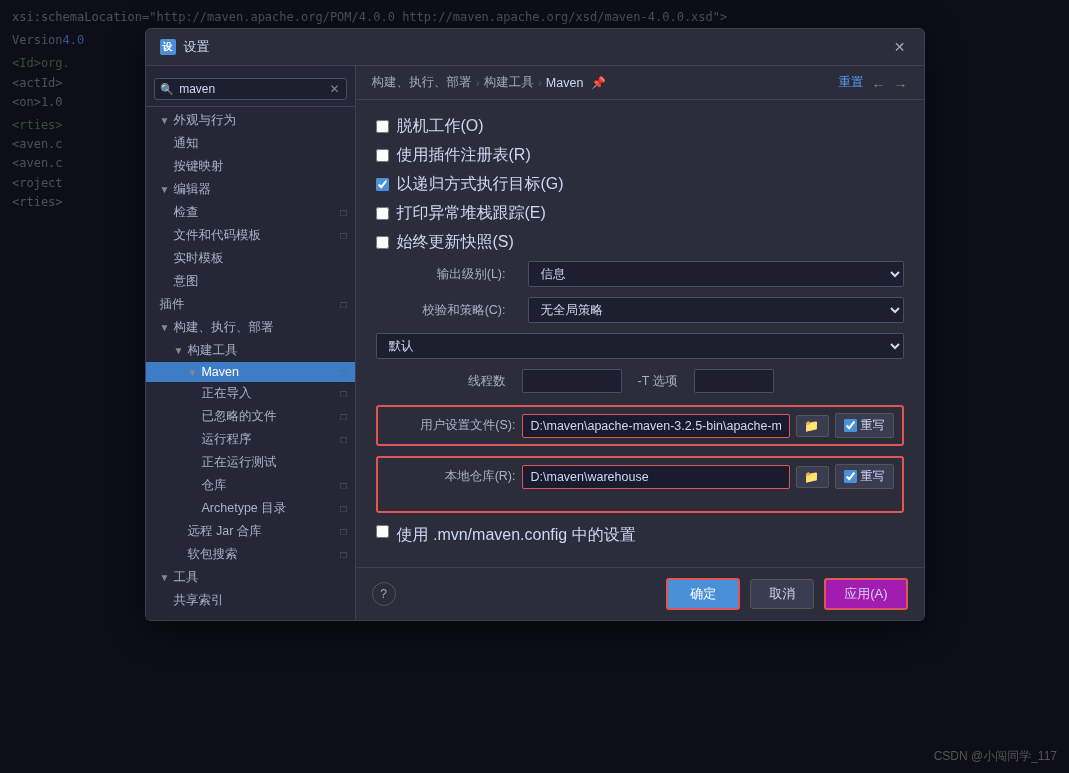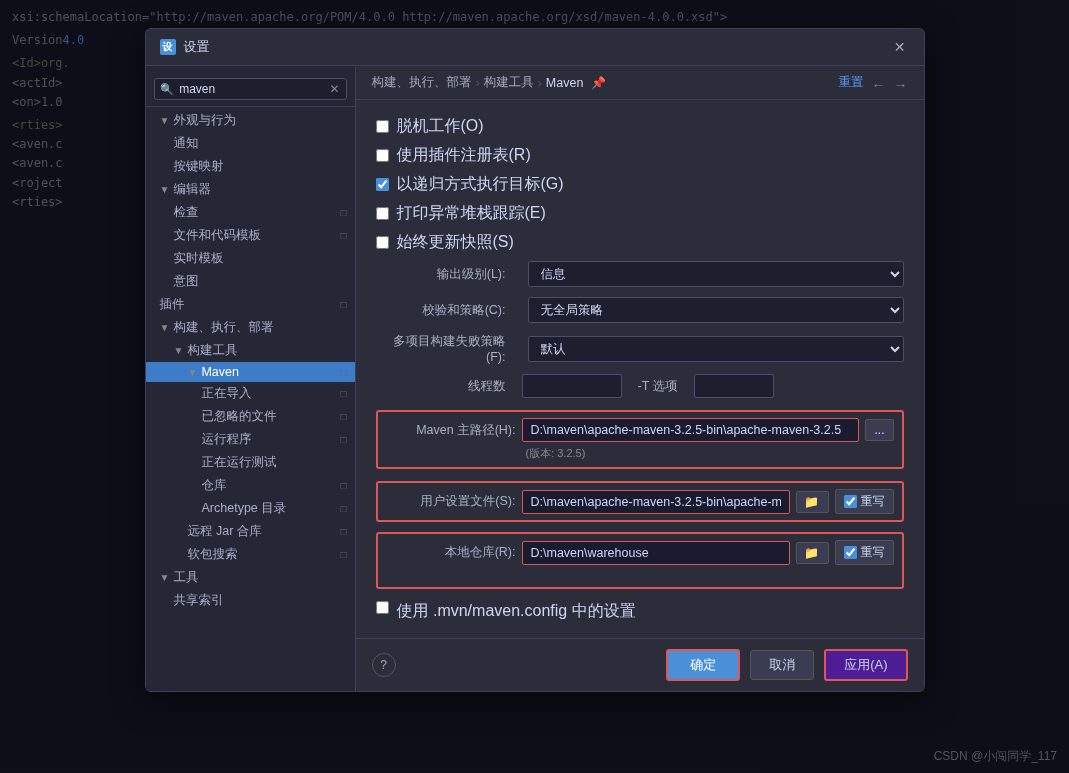--- a/index.html
+++ b/index.html
@@ -681,7 +681,6 @@
           </div>
 
           <div class="form-row">
-            <div class="form-label">多项目构建失败策略(F):</div>
             <div class="form-control-wrap">
               <select class="form-select"><option selected="">默认</option><option>失败最快</option><option>永不失败</option></select>
             </div>

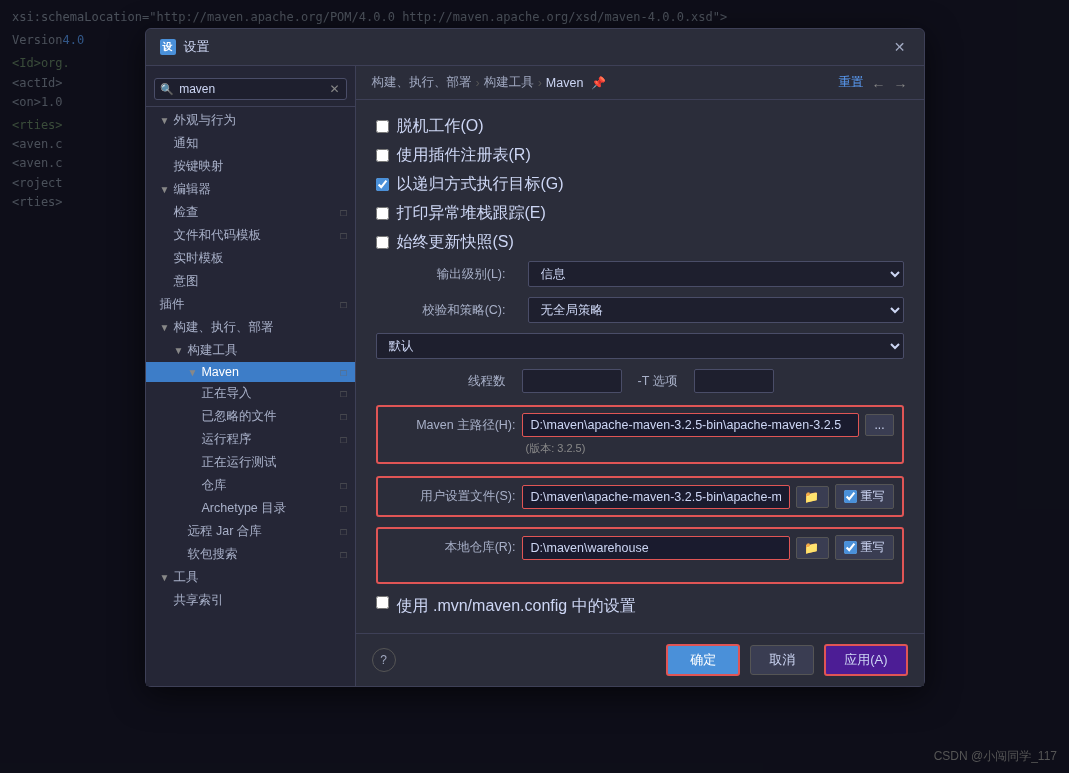--- a/index.html
+++ b/index.html
@@ -693,16 +693,6 @@
             <input class="thread-input" type="text" style="width: 80px;">
           </div>
 
-          <div class="maven-path-container">
-            <div class="form-row path-row" style="margin-bottom:0">
-              <div class="form-label">Maven 主路径(H):</div>
-              <div class="form-control-wrap">
-                <input class="path-input highlighted" type="text" value="D:\maven\apache-maven-3.2.5-bin\apache-maven-3.2.5" style="">
-                <button class="btn-browse">...</button>
-              </div>
-            </div>
-            <div class="version-text" style="padding-left:140px; margin-top:4px">(版本: 3.2.5)</div>
-          </div>
 
           <div class="user-settings-block">
             <div class="form-row path-row" style="margin-bottom:0">

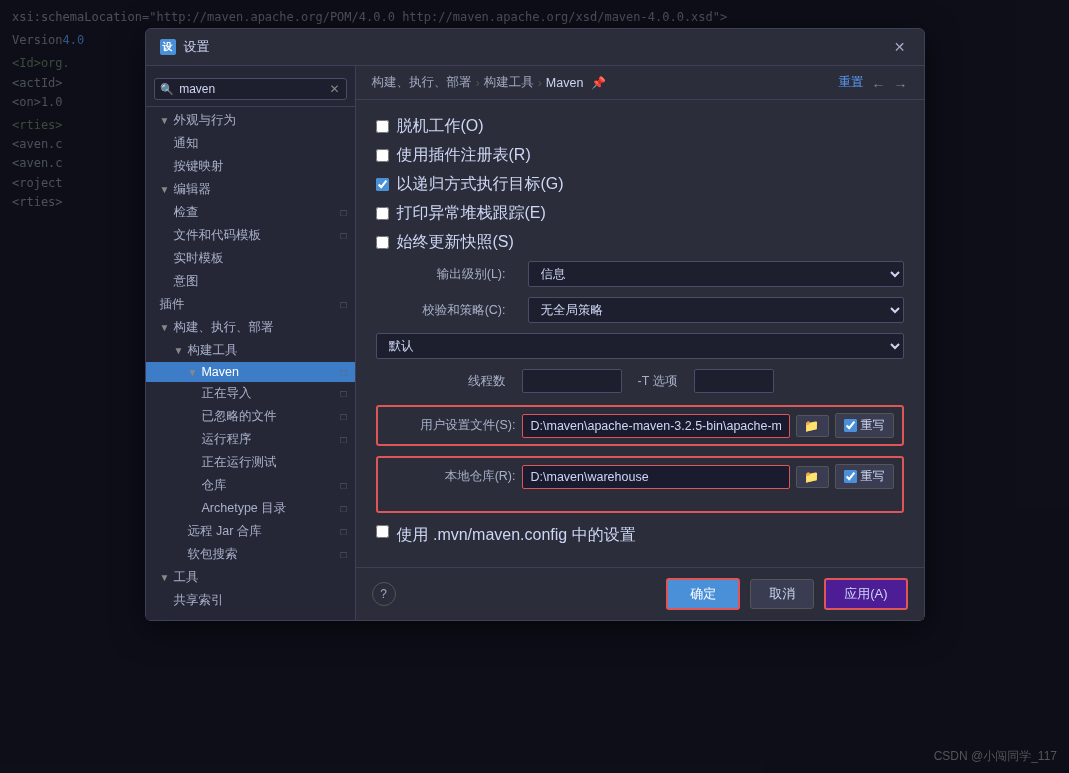--- a/index.html
+++ b/index.html
@@ -469,7 +469,7 @@
     }
 
     .btn-apply {
-      background: #4c1d95;
+      background: #a21caf;
       border: 2px solid #e05555;
       color: #cdd6f4;
       padding: 5px 18px;

